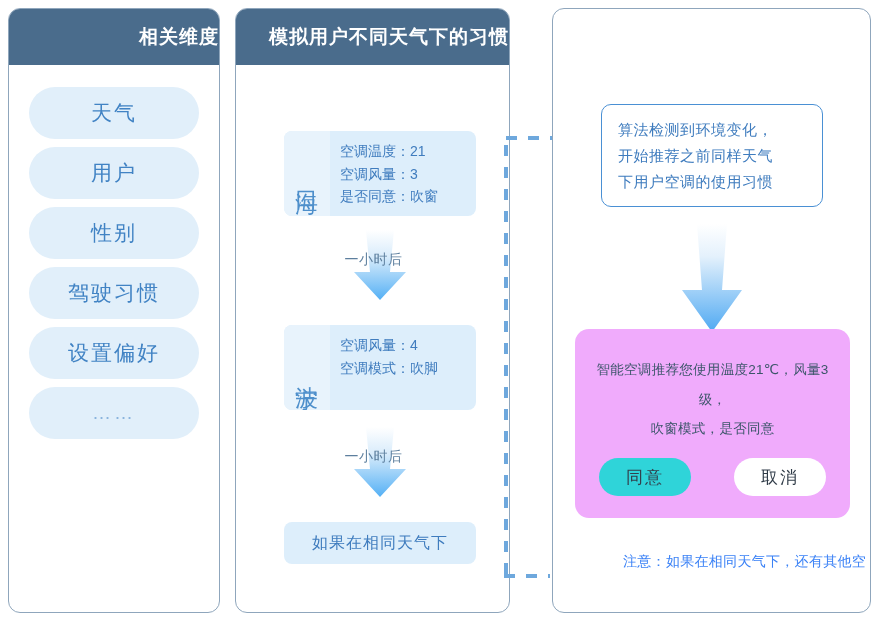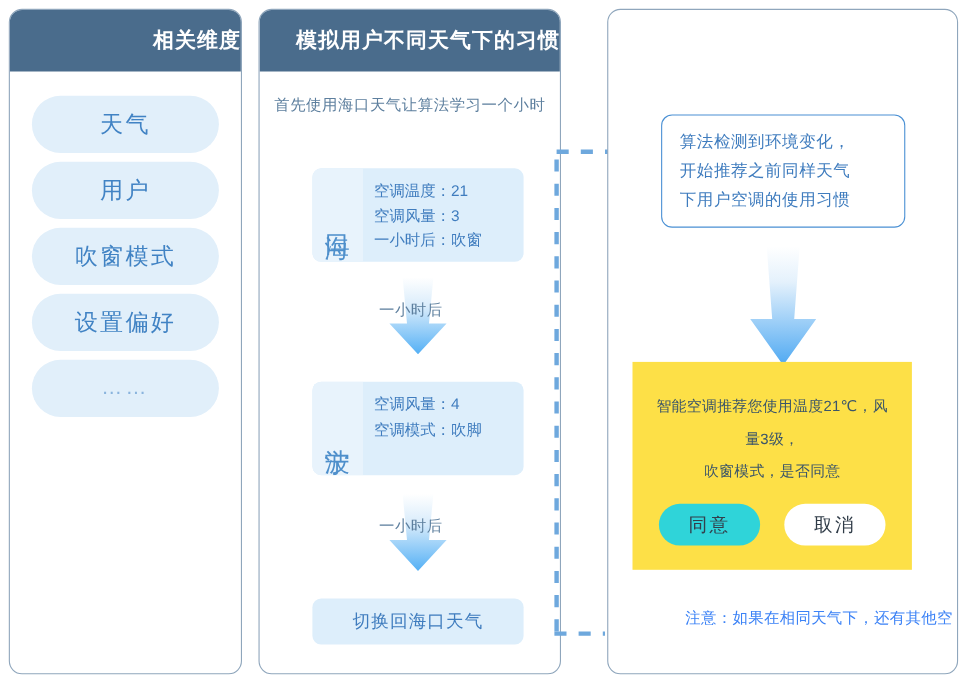--- a/index.html
+++ b/index.html
@@ -262,7 +262,6 @@
   </div>
   <div class="panel-body" style="height:547px;">
 
-    <div class="mid-caption">首先使用海口天气让算法学习一个小时</div>
 
     <div class="info-card card-1">
       <div class="city-col">海口</div>

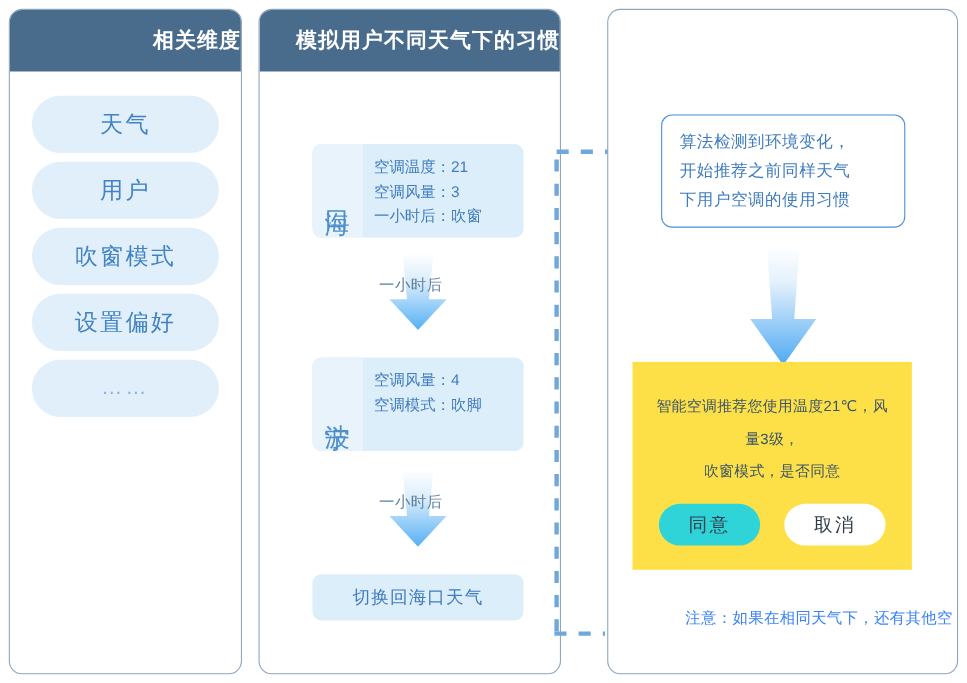--- a/index.html
+++ b/index.html
@@ -268,7 +268,7 @@
       <div class="detail-col">
         <div>空调温度：21</div>
         <div>空调风量：3</div>
-        <div>一小时后：吹窗</div>
+        <div>是否同意：吹窗</div>
       </div>
     </div>
 

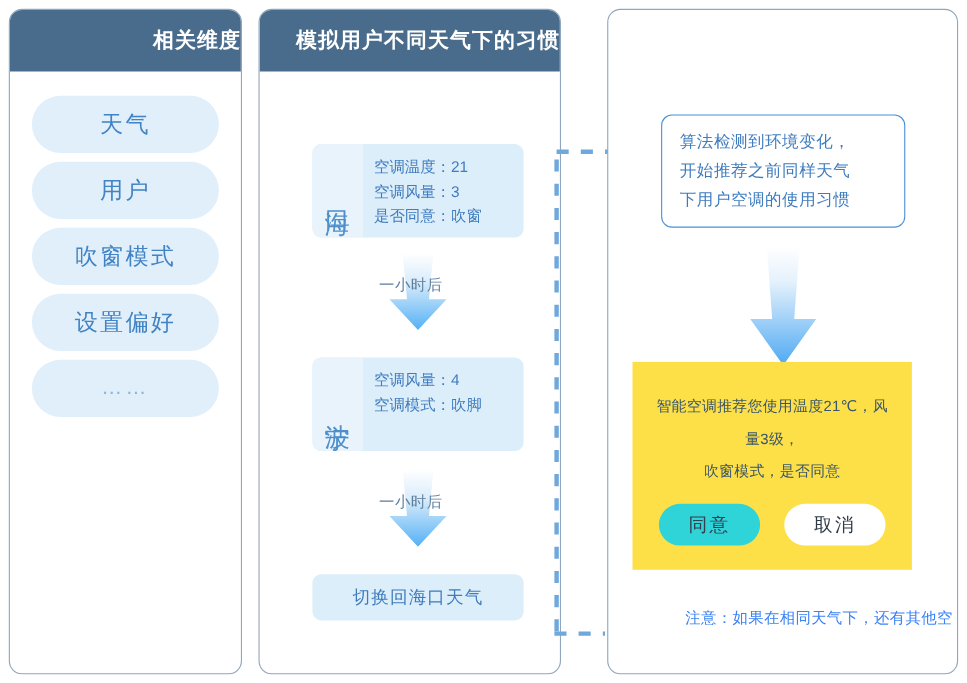--- a/index.html
+++ b/index.html
@@ -244,6 +244,9 @@
         <span>用户</span>
       </div>
       <div class="pill">
+        <span>性别</span>
+      </div>
+      <div class="pill">
         <span>吹窗模式</span>
       </div>
       <div class="pill">

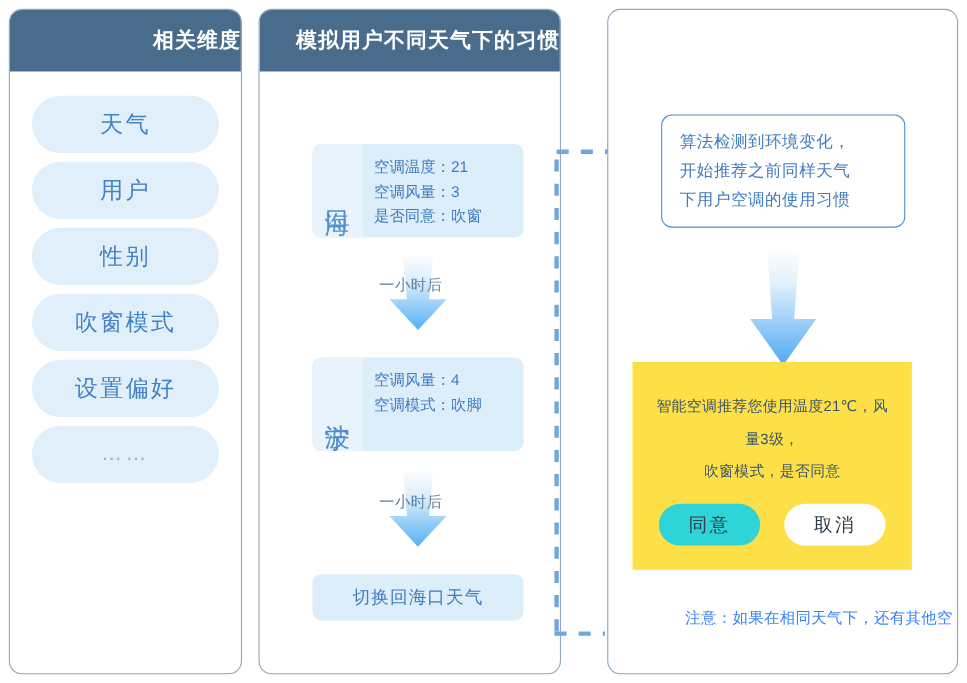--- a/index.html
+++ b/index.html
@@ -247,7 +247,7 @@
         <span>性别</span>
       </div>
       <div class="pill">
-        <span>吹窗模式</span>
+        <span>驾驶习惯</span>
       </div>
       <div class="pill">
         <span>设置偏好</span>

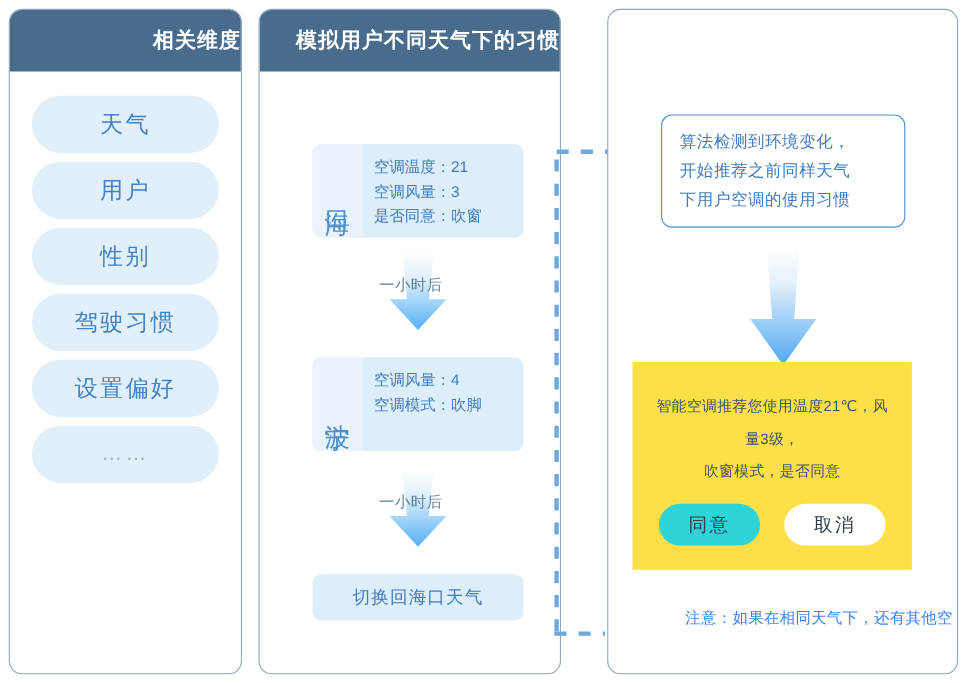--- a/index.html
+++ b/index.html
@@ -179,10 +179,10 @@
     position: absolute;
     left: 22px;
     top: 320px;
-    width: 254px;
+    width: 275px;
     box-sizing: border-box;
-    background: #fde047;
-    border-radius: 0;
+    background: #f0abfc;
+    border-radius: 14px;
     padding: 26px 20px 22px 20px;
   }
   .dialog-text {

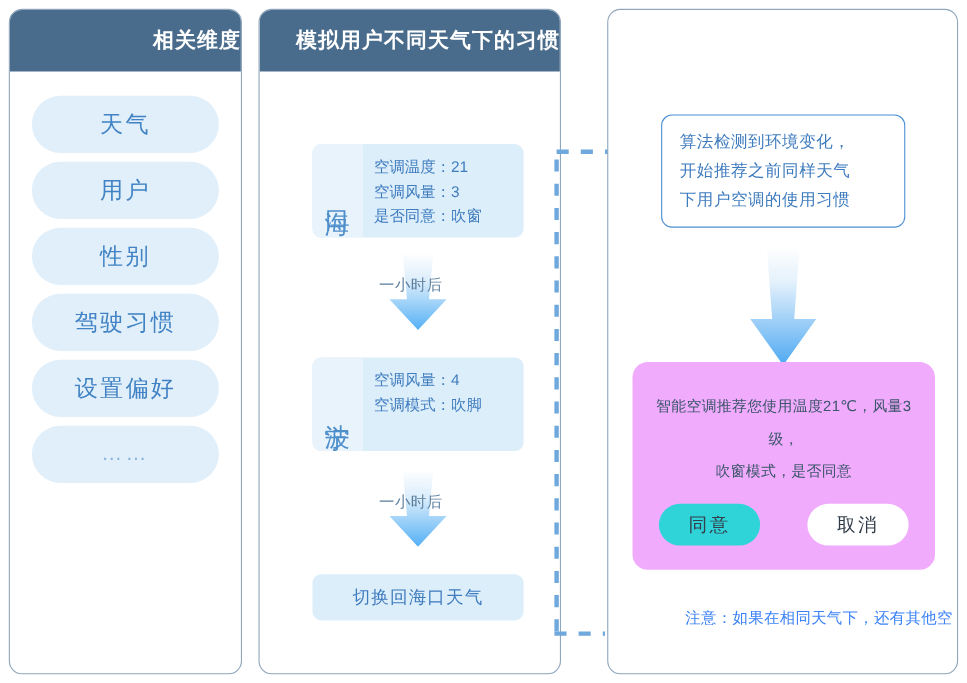--- a/index.html
+++ b/index.html
@@ -308,7 +308,7 @@
     <div class="arrow-label" style="top:383px;">一小时后</div>
 
     <div class="switch-box">
-      <span>切换回海口天气</span>
+      <span>如果在相同天气下</span>
     </div>
   </div>
 </div>

